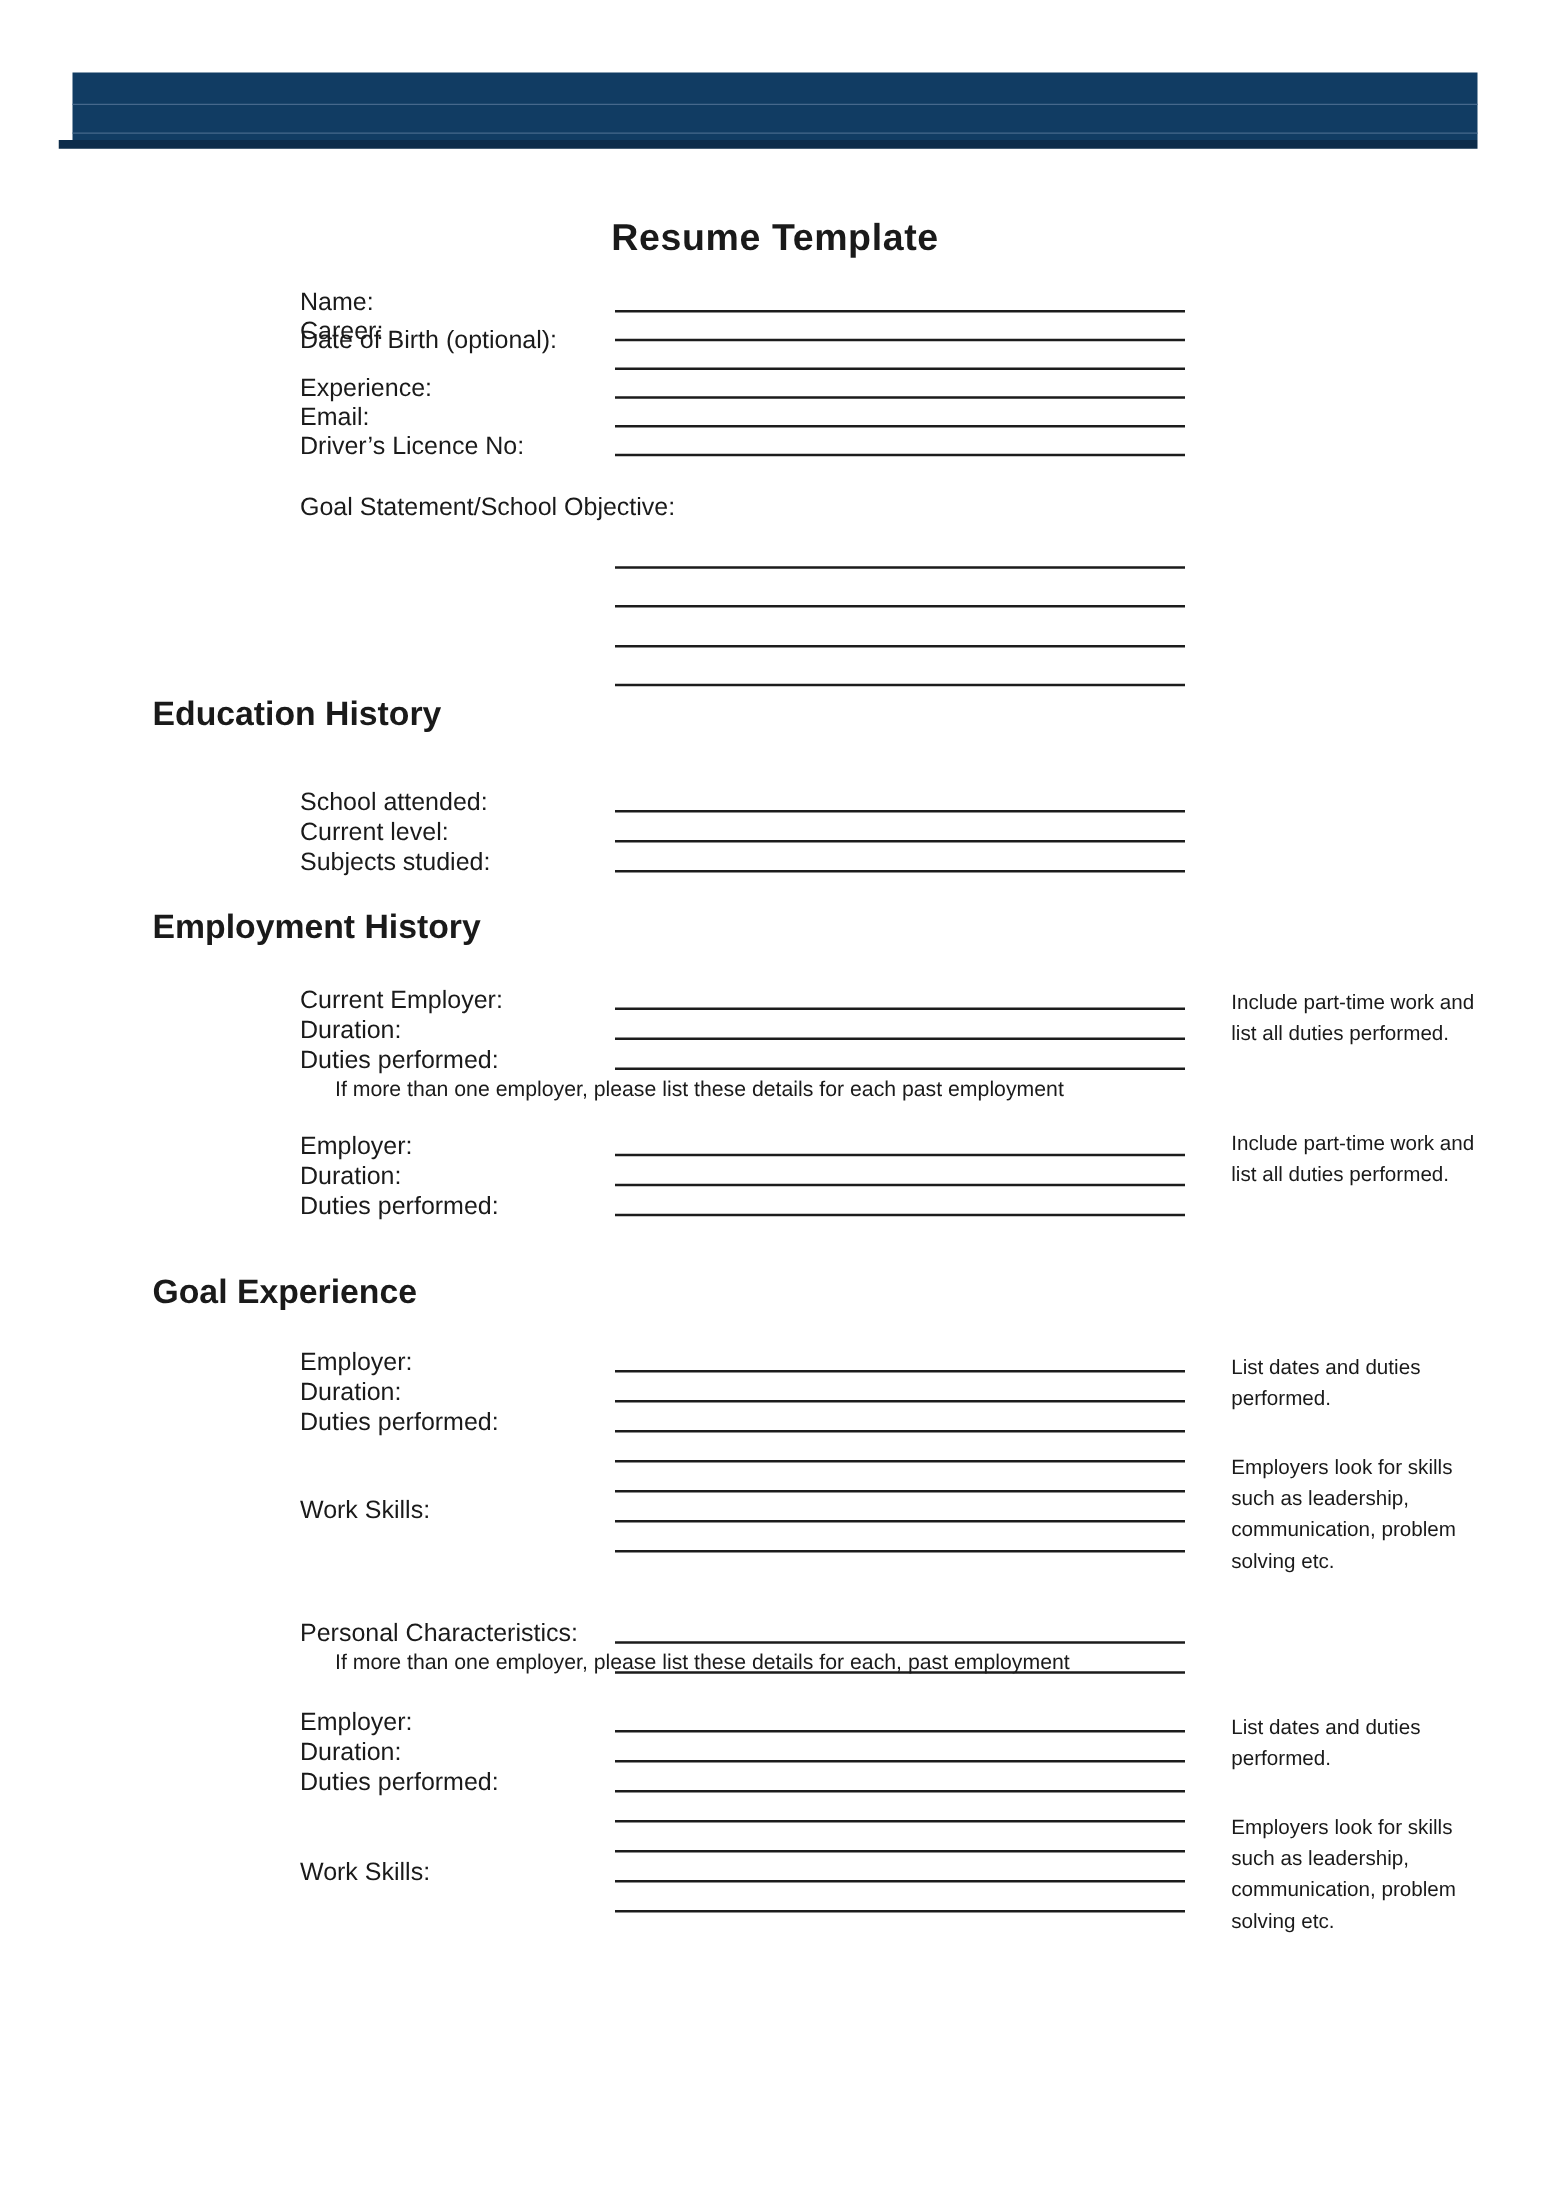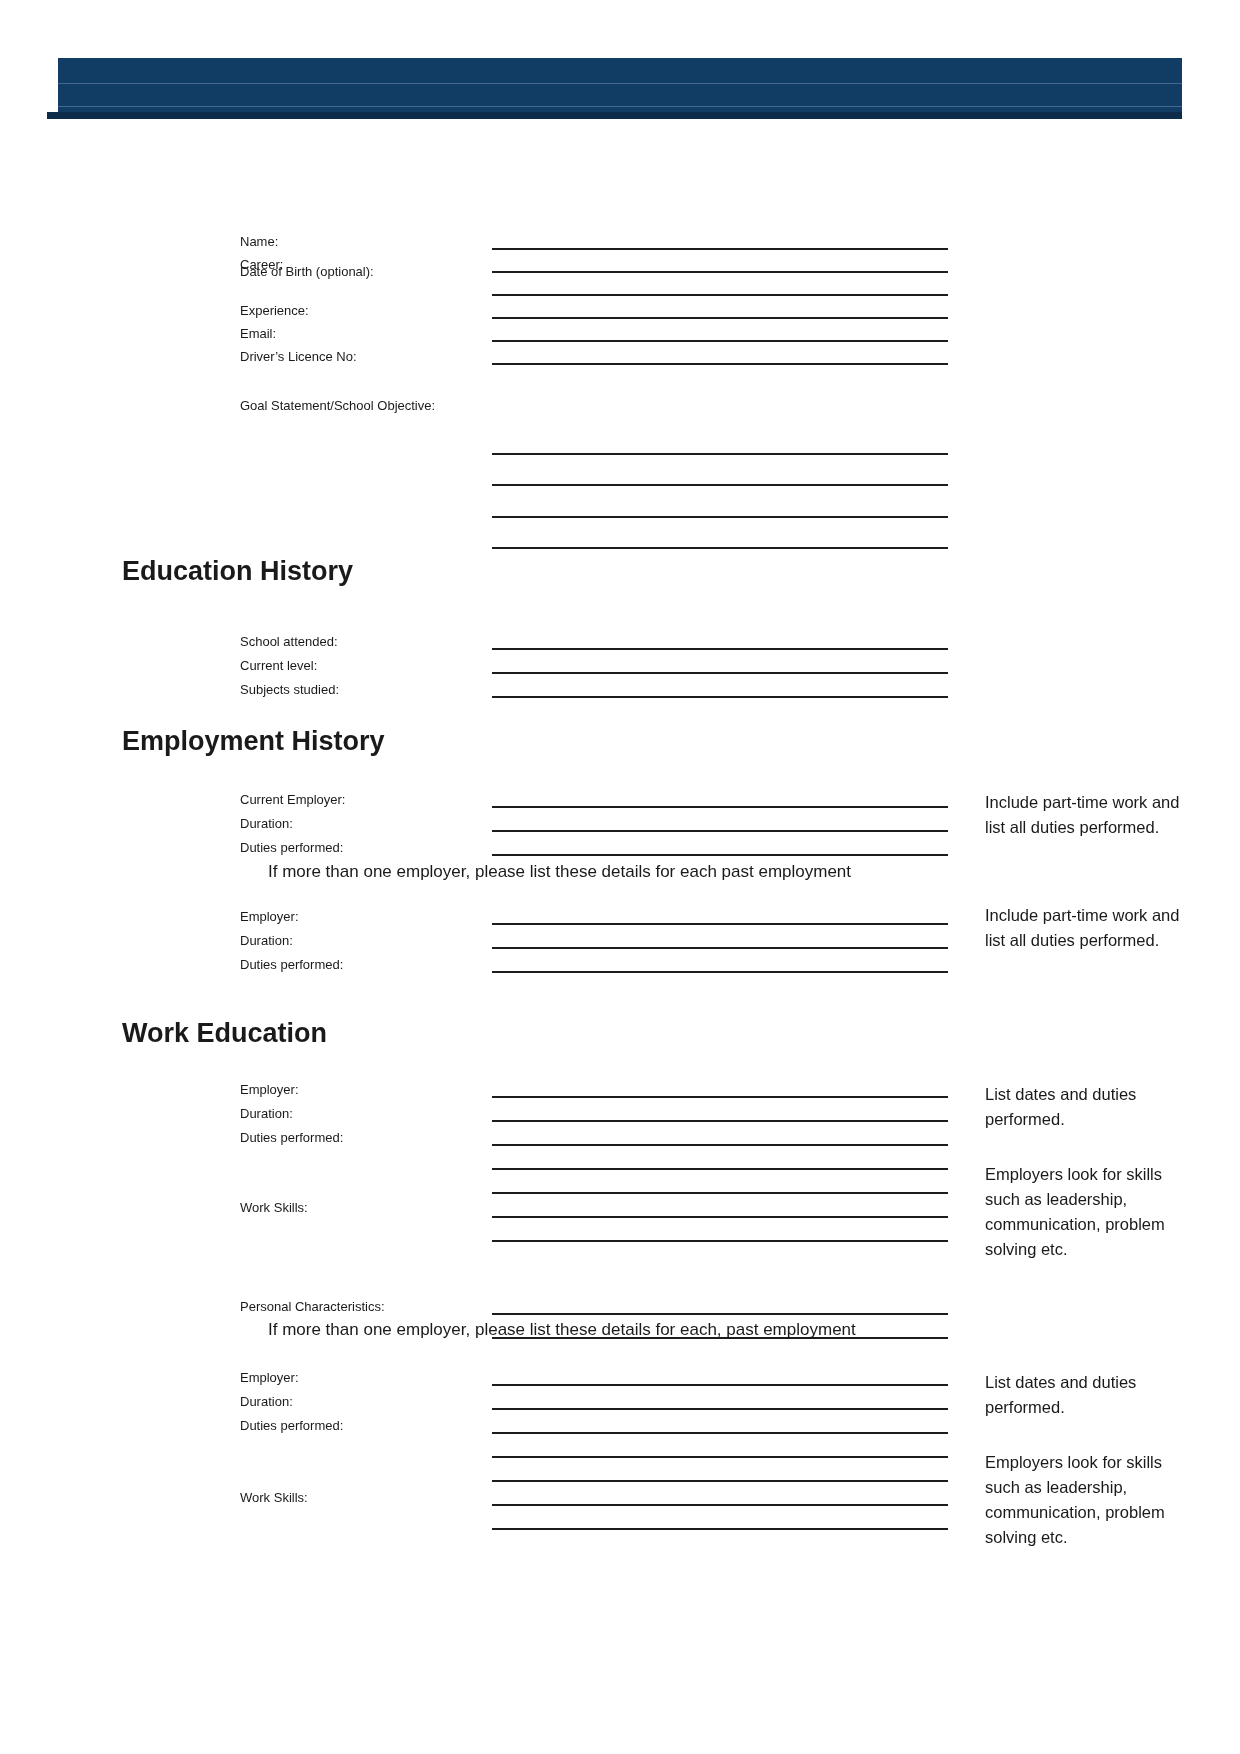--- a/index.html
+++ b/index.html
@@ -33,6 +33,7 @@
   </div>
   <div class="topbar-strip"></div>
 
+  <h1 class="title">Resume Template</h1>
 
   <div class="lbl" style="top:232px">Name:</div>
   <div class="line" style="top:248px"></div>

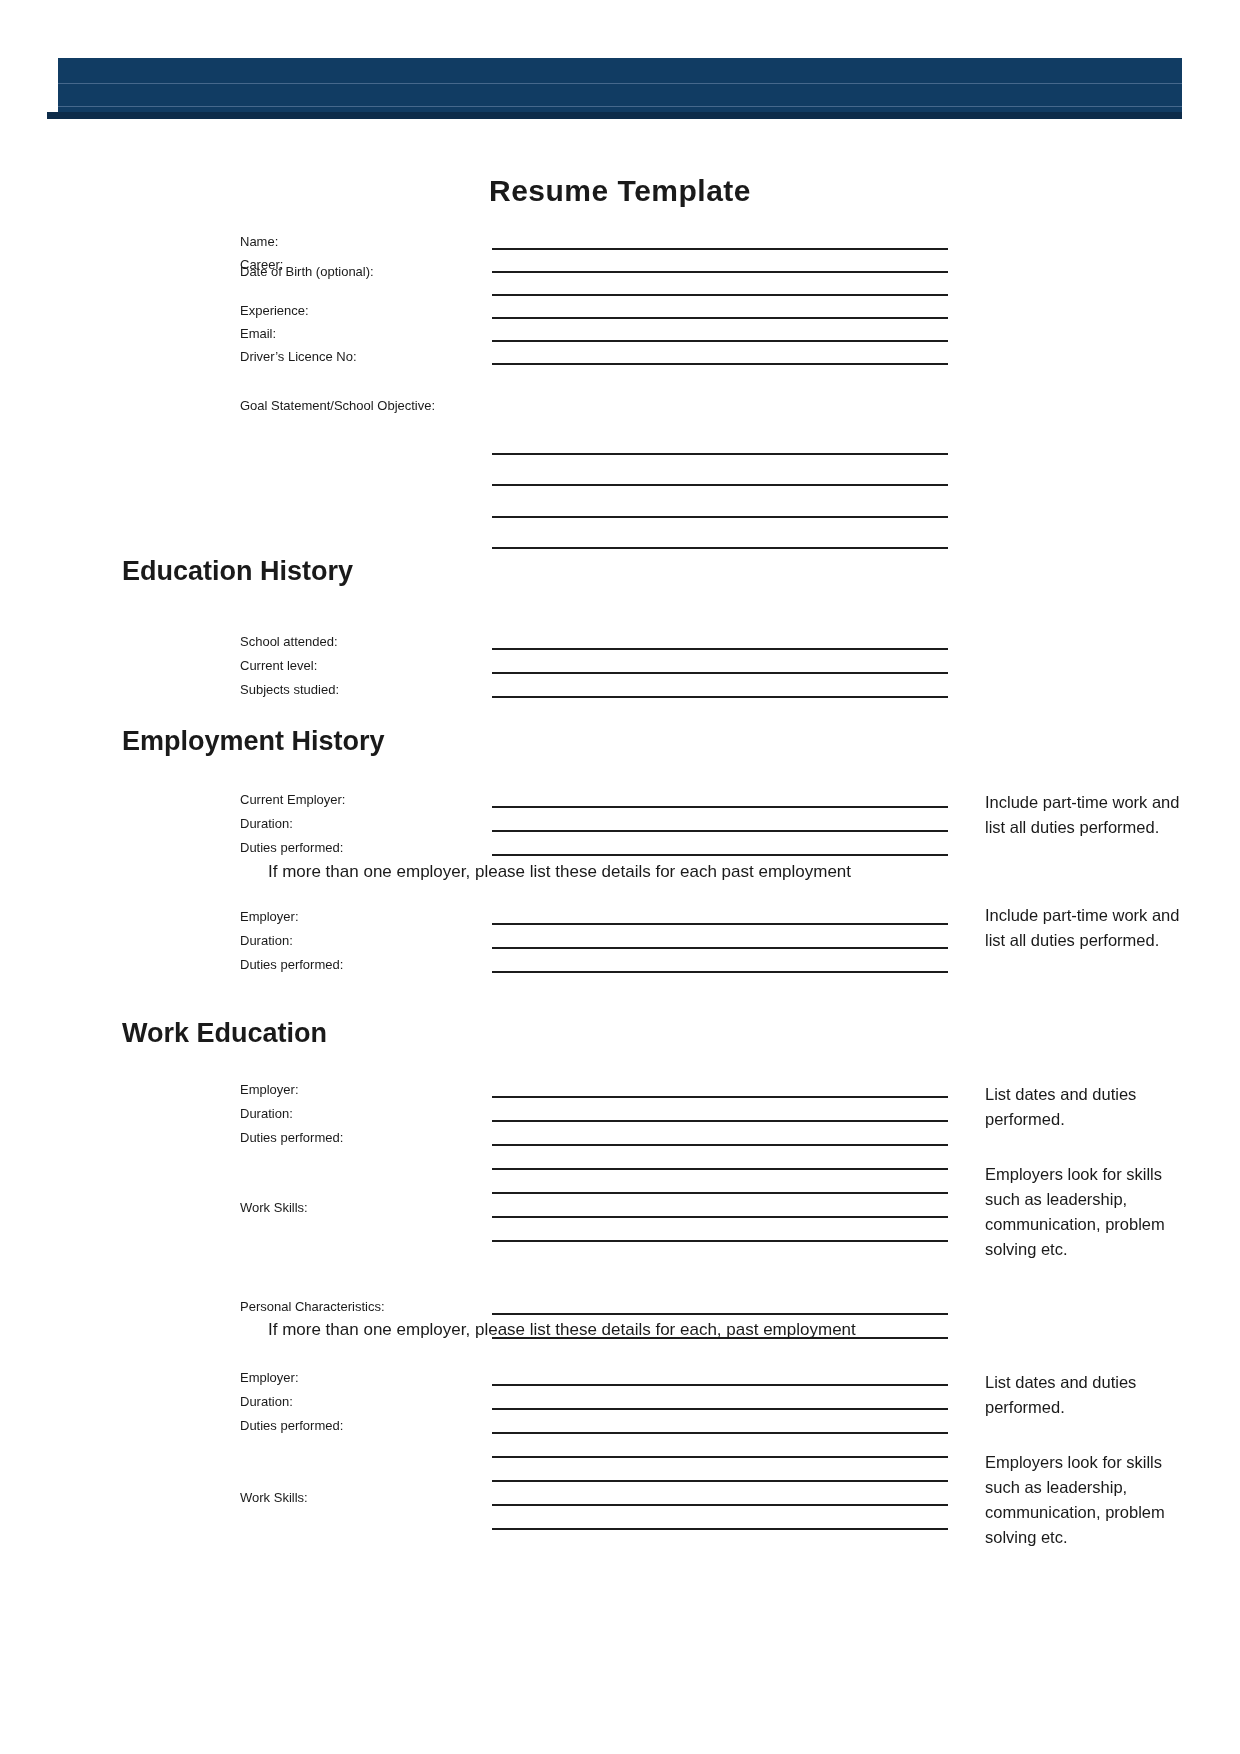--- a/index.html
+++ b/index.html
@@ -17,7 +17,7 @@
     text-align:center; font-size:30px; font-weight:bold; letter-spacing:0.5px;
   }
   .h2 { position:absolute; left:122px; margin:0; font-size:27px; font-weight:bold; white-space:nowrap; }
-  .lbl { position:absolute; left:240px; font-size:13px; line-height:20px; white-space:nowrap; }
+  .lbl { position:absolute; left:240px; font-size:20px; line-height:20px; white-space:nowrap; }
   .subnote { position:absolute; left:268px; font-size:17px; line-height:20px; white-space:nowrap; z-index:2; }
   .line { position:absolute; left:492px; width:456px; height:0; border-top:2px solid #1c1c1c; z-index:1; }
   .note { position:absolute; left:985px; width:205px; font-size:16.5px; line-height:25px; }

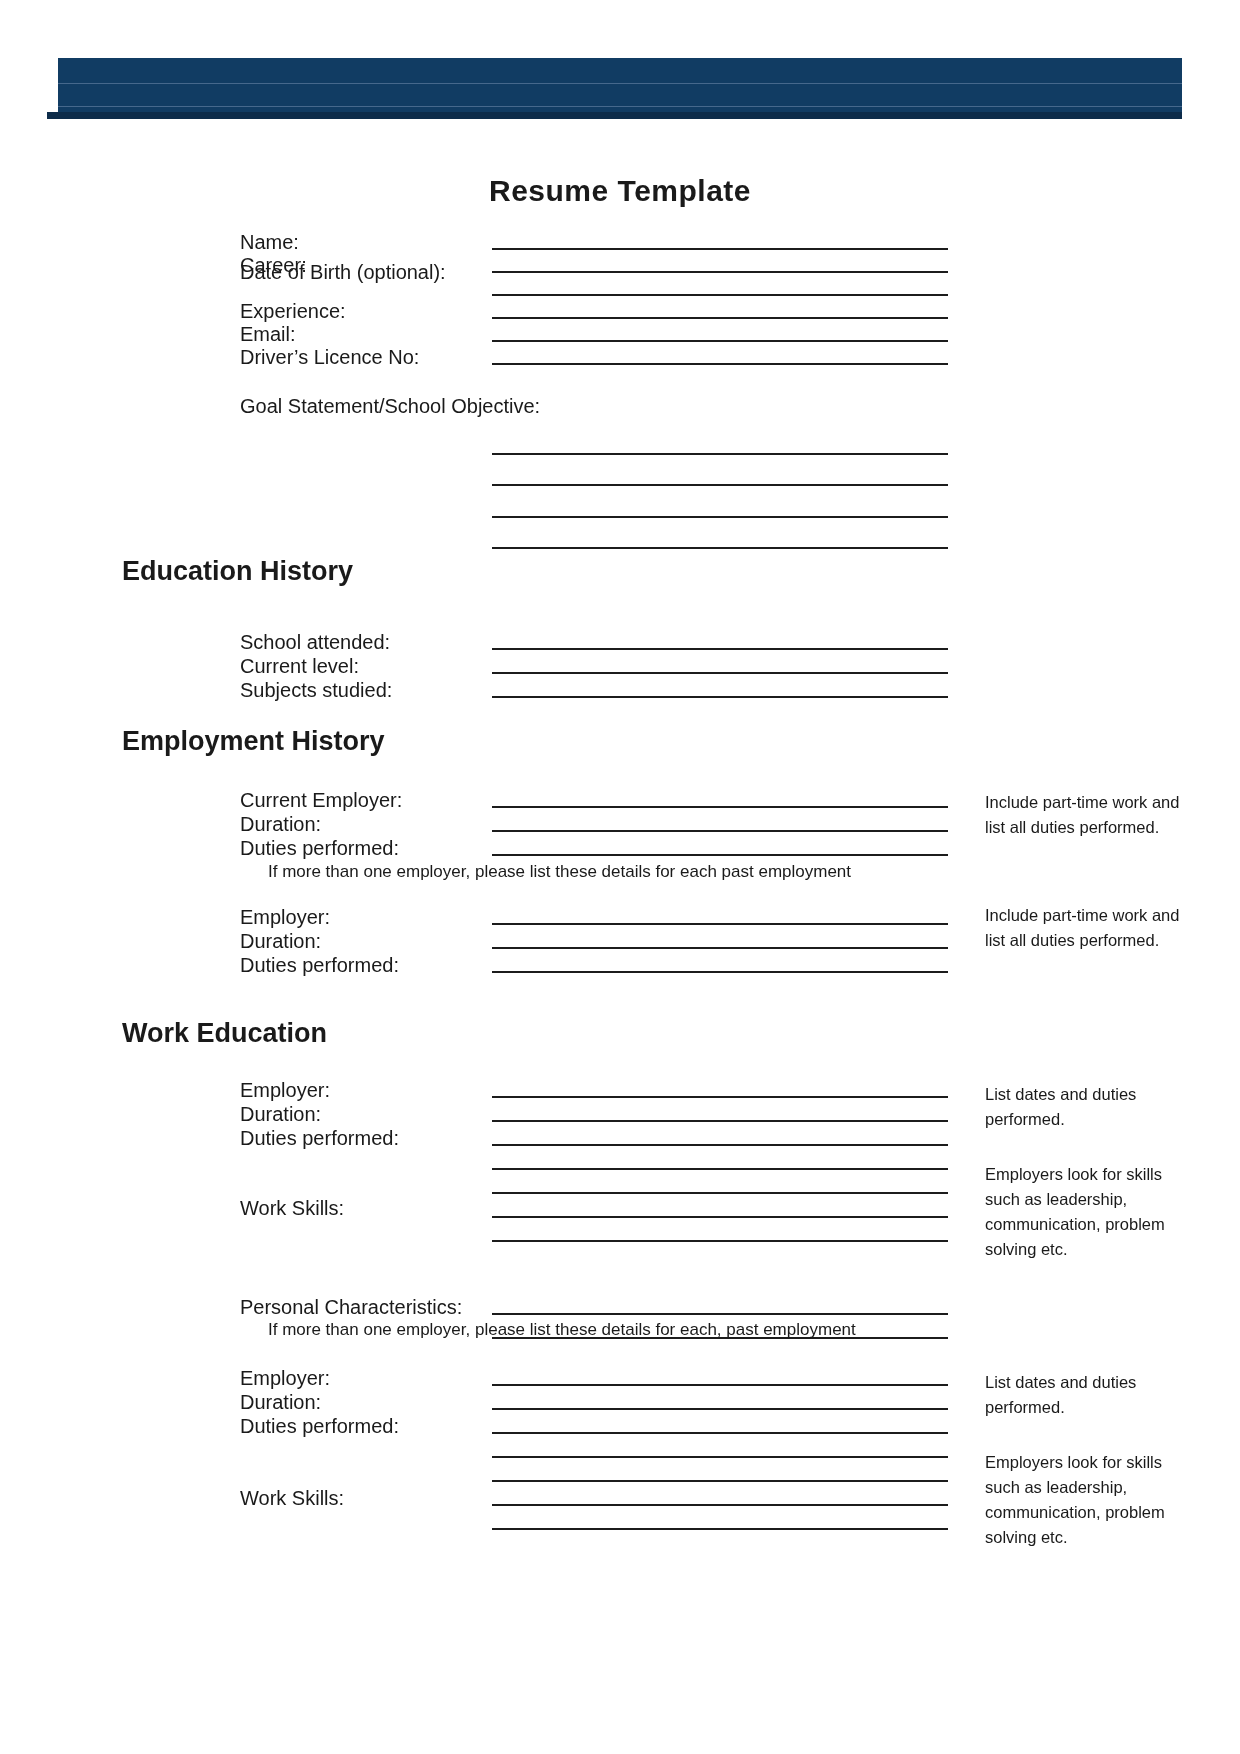--- a/index.html
+++ b/index.html
@@ -81,7 +81,7 @@
   <div class="line" style="top:971px"></div>
   <div class="note" style="top:903px">Include part-time work and list all duties performed.</div>
 
-  <h2 class="h2" style="top:1018px">Work Education</h2>
+  <h2 class="h2" style="top:1018px">Goal Experience</h2>
 
   <div class="lbl" style="top:1080px">Employer:</div>
   <div class="line" style="top:1096px"></div>

